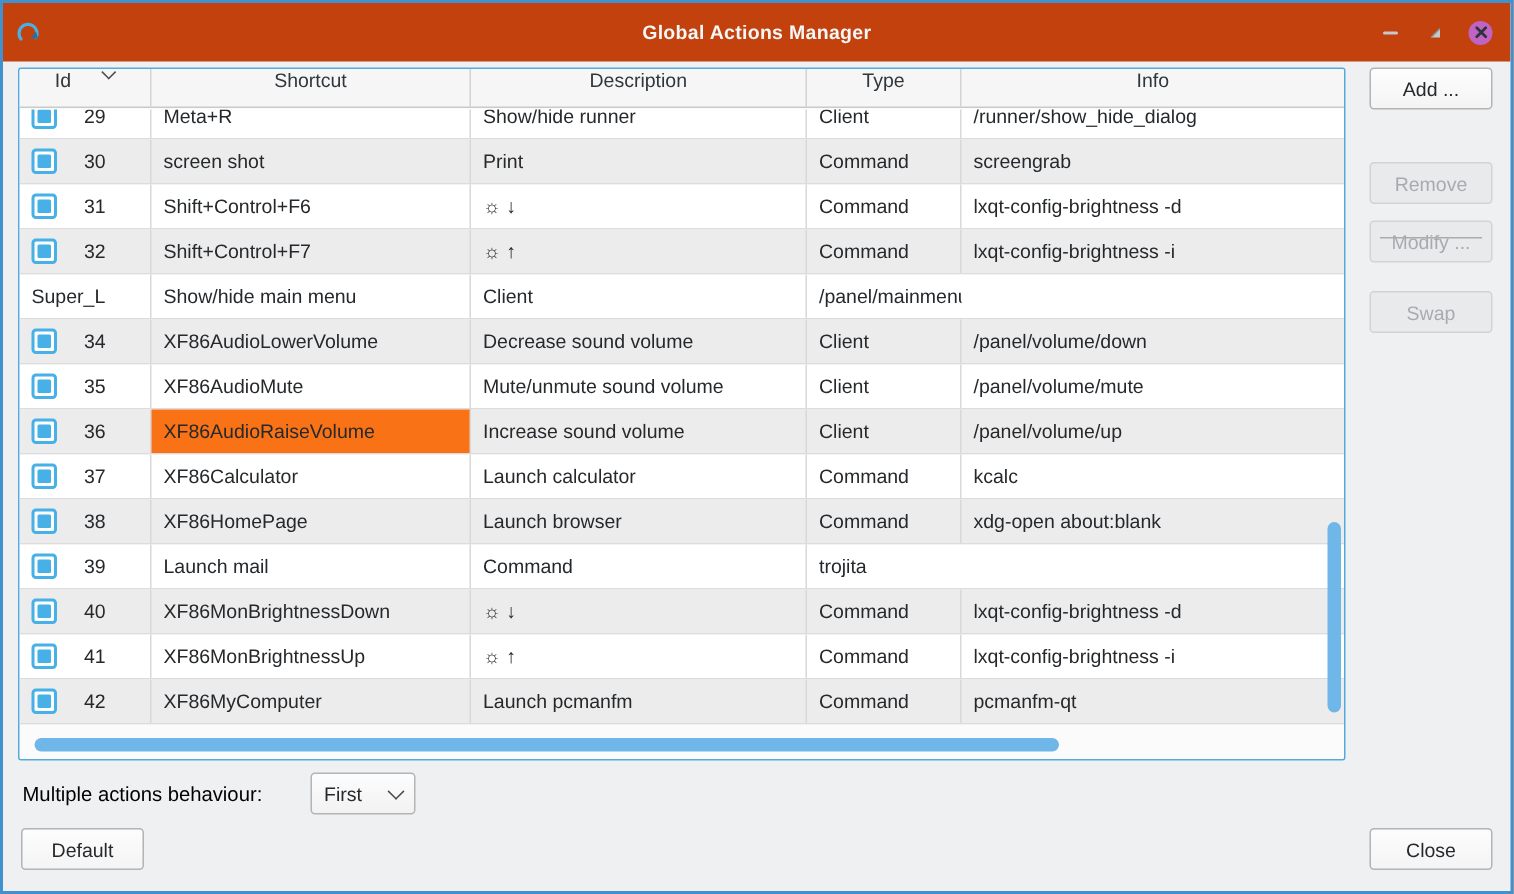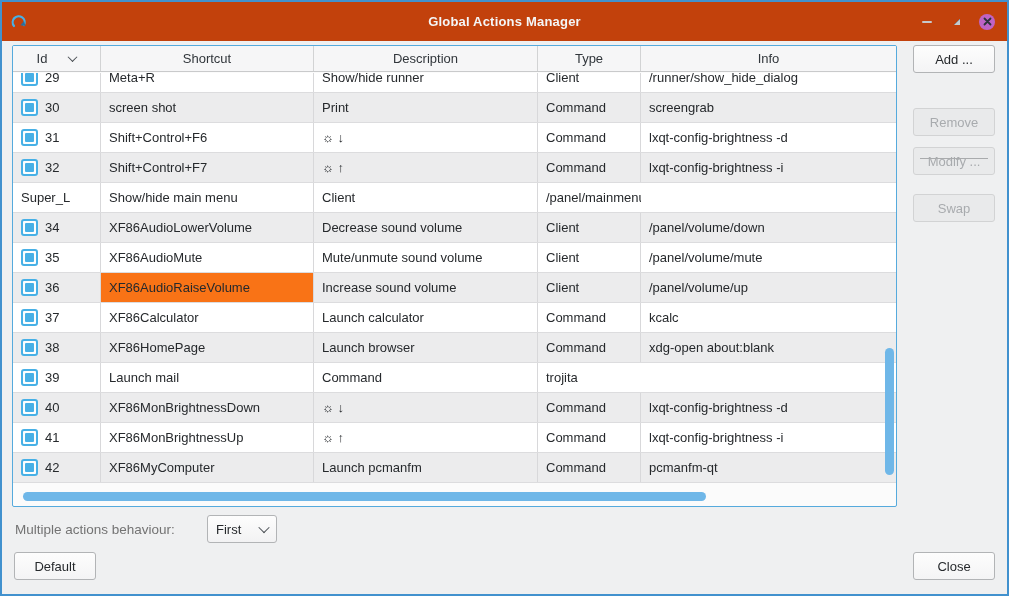--- a/index.html
+++ b/index.html
@@ -24,7 +24,7 @@
     background:#fbfbfb;border:1px solid #55aadd;border-radius:2px;overflow:hidden;
   }
   .thead{display:grid;grid-template-columns:88px 213px 224px 103px 1fr;height:26px;background:#f6f6f7;border-bottom:1px solid #c9cacb;}
-  .hcell{display:flex;align-items:center;justify-content:center;gap:22px;border-right:1px solid #d2d3d4;font-size:13px;color:#31363b;cursor:pointer;}
+  .hcell{display:flex;align-items:flex-start;justify-content:center;gap:22px;border-right:1px solid #d2d3d4;font-size:13px;color:#31363b;cursor:pointer;}
   .hcell:last-child{border-right:none;}
   .chev{width:7px;height:7px;border-right:1.6px solid #4a4f54;border-bottom:1.6px solid #4a4f54;transform:rotate(45deg) translate(-1px,-1px);}
   .tbody{position:absolute;left:0;top:27px;right:0;height:410px;overflow:hidden;}

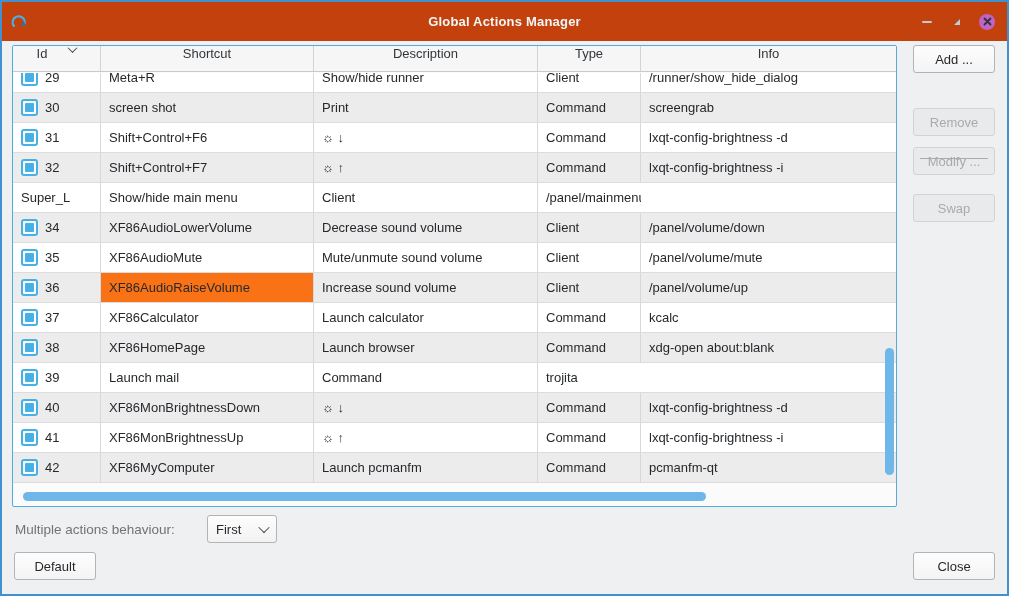--- a/index.html
+++ b/index.html
@@ -34,7 +34,7 @@
   .cell{display:flex;align-items:center;padding:0 8px;border-right:1px solid #d8d8da;white-space:nowrap;overflow:hidden;}
   .cell:last-child{border-right:none;}
   .cell.selected{background:#f97316;}
-  .c-id{gap:7px;}
+  .c-id{gap:18px;}
   .checkbox{width:17px;height:17px;border:2px solid #47b0e6;border-radius:3px;background:#fdfefe;display:flex;align-items:center;justify-content:center;flex:0 0 auto;cursor:pointer;}
   .cb-inner{width:9px;height:9px;background:#47b0e6;border-radius:1px;}
   .hthumb{position:absolute;left:10px;bottom:5px;width:683px;height:9px;border-radius:4.5px;background:#6fb7e8;cursor:grab;}

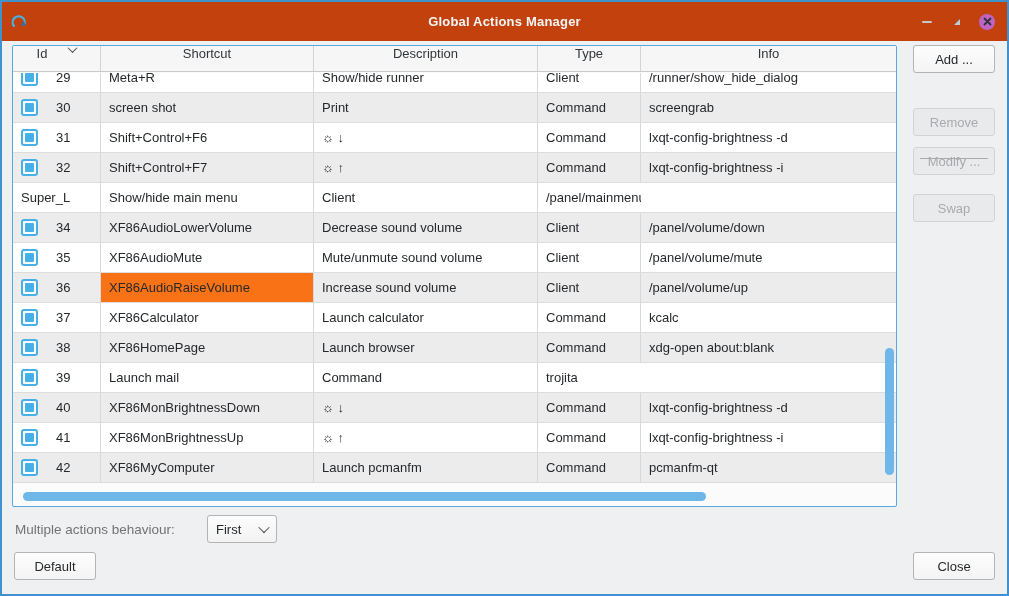--- a/index.html
+++ b/index.html
@@ -55,7 +55,7 @@
   .b-default{left:12px;top:550px;}
   .b-close{left:911px;top:550px;}
   
-  .behaviour-label{position:absolute;left:13px;top:520px;font-size:13.5px;color:#737373;}
+  .behaviour-label{position:absolute;left:13px;top:520px;font-size:13.5px;color:#000000;}
   .combo{
     position:absolute;left:205px;top:513px;width:70px;height:28px;
     border:1px solid #b2b4b6;border-radius:3px;background:linear-gradient(#fdfdfd,#f2f2f3);

